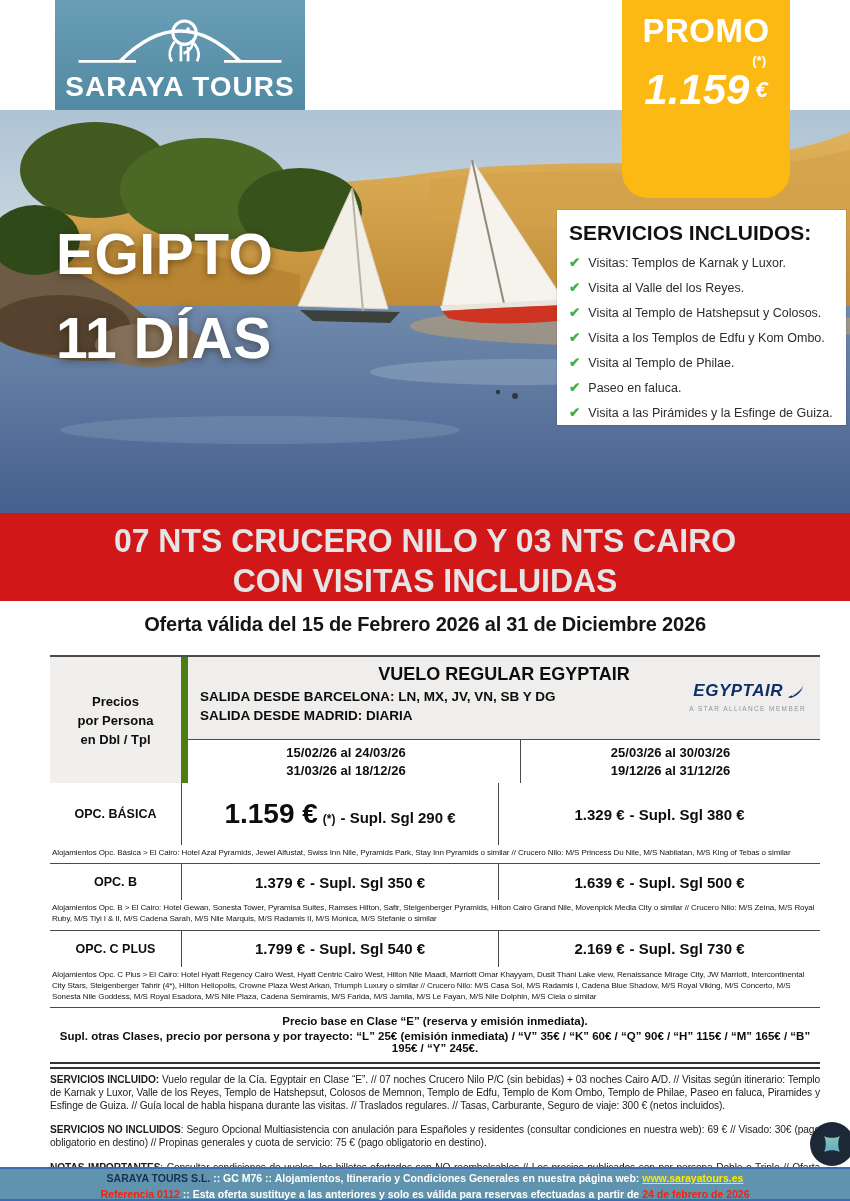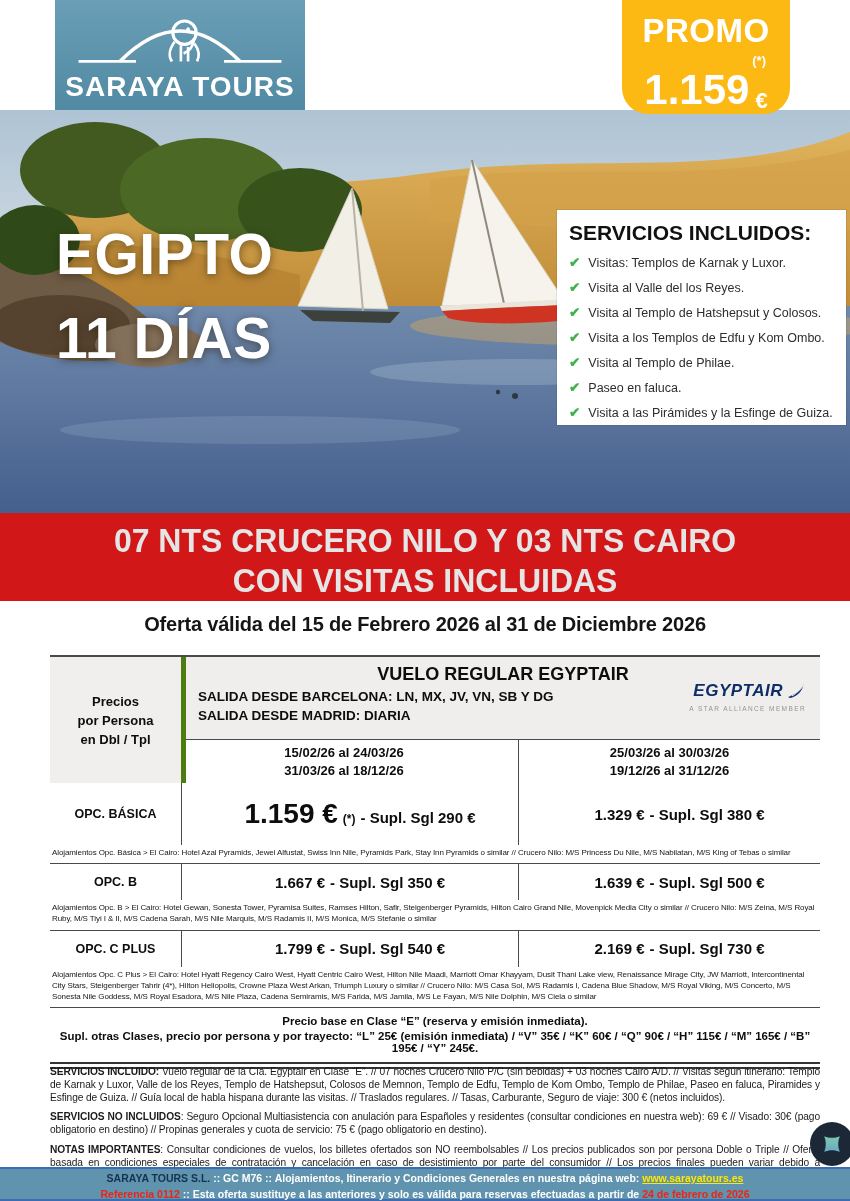--- a/index.html
+++ b/index.html
@@ -18,7 +18,7 @@
   .logo-text{color:#fff;font-size:28px;font-weight:700;letter-spacing:1px;margin-top:-3px;}
 
   
-  .promo{position:absolute;left:622px;top:0;width:168px;height:114px;background:#fcb813;
+  .promo{position:absolute;left:622px;top:0;width:168px;height:198px;background:#fcb813;
          border-radius:0 0 26px 26px;color:#fff;text-align:center;}
   .promo-label{font-size:33px;font-weight:800;margin-top:12px;letter-spacing:.5px;}
   .promo-note{font-size:13px;font-weight:700;text-align:right;padding-right:24px;margin-top:3px;}

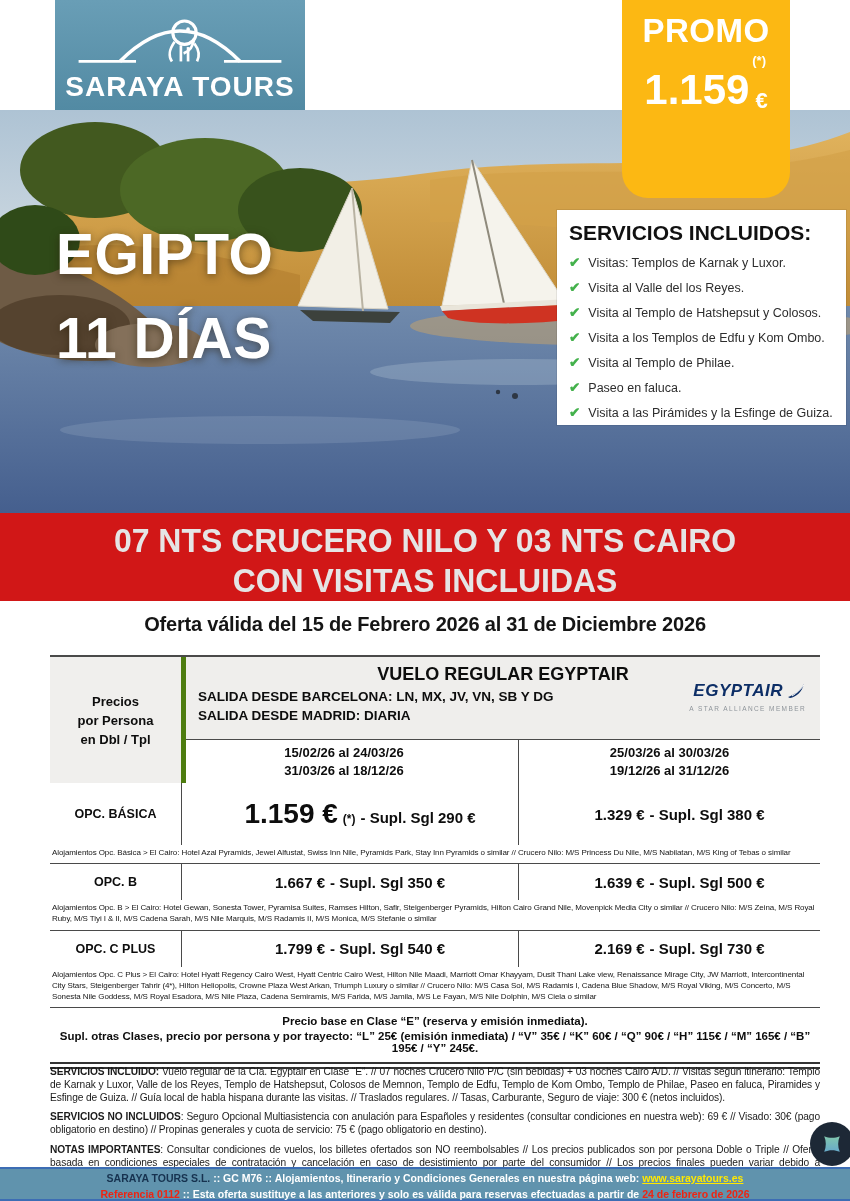--- a/index.html
+++ b/index.html
@@ -22,7 +22,7 @@
          border-radius:0 0 26px 26px;color:#fff;text-align:center;}
   .promo-label{font-size:33px;font-weight:800;margin-top:12px;letter-spacing:.5px;}
   .promo-note{font-size:13px;font-weight:700;text-align:right;padding-right:24px;margin-top:3px;}
-  .promo-price-row{display:flex;align-items:flex-end;justify-content:center;gap:6px;margin-top:-2px;}
+  .promo-price-row{display:flex;align-items:center;justify-content:center;gap:6px;margin-top:-2px;font-style:italic;}
   .promo-price{font-size:42px;font-weight:800;}
   .promo-cur{font-size:22px;font-weight:700;}
 

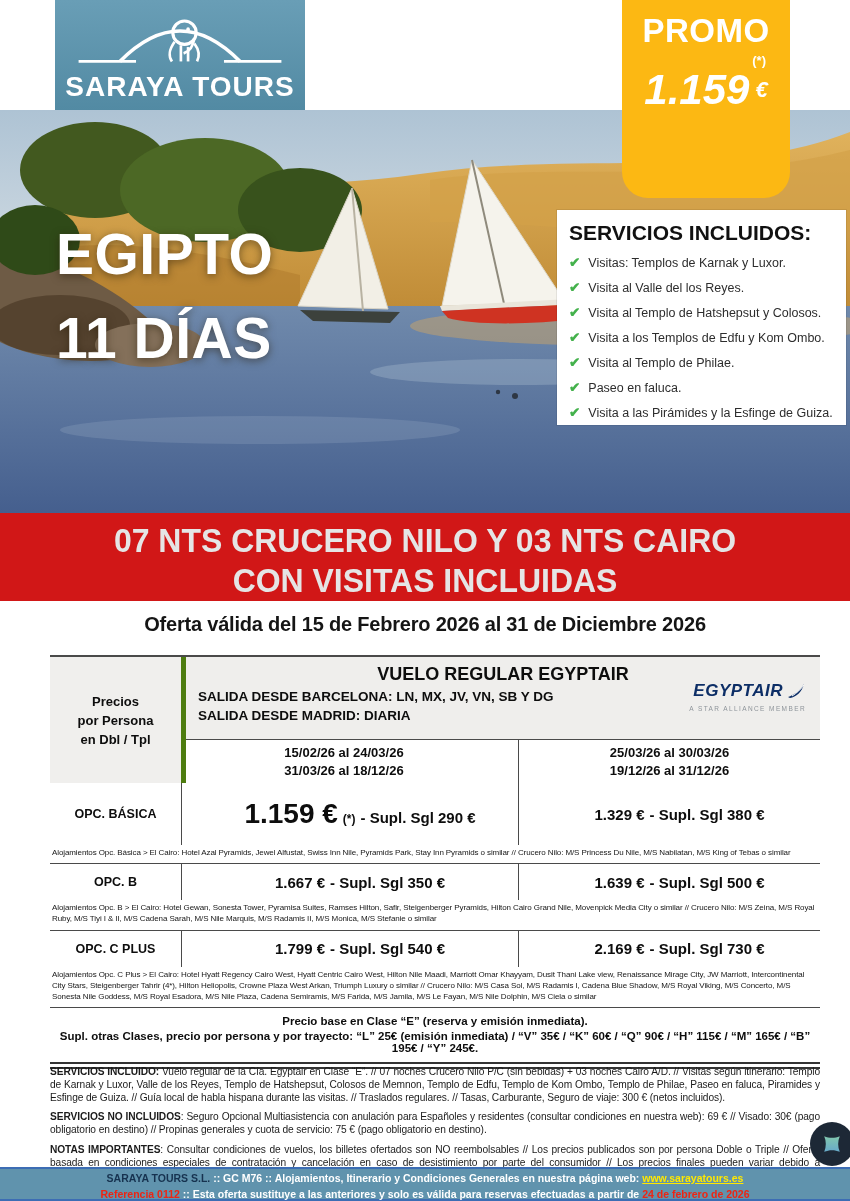--- a/index.html
+++ b/index.html
@@ -51,7 +51,7 @@
   
   .tbl{position:absolute;left:50px;top:655px;width:770px;border-top:2px solid #4a4a4a;color:#0d0d0d;}
   .hdr{display:flex;height:126px;}
-  .hdr-left{width:131px;background:#f0efed;border-right:5px solid #4d7c0f;display:flex;
+  .hdr-left{width:131px;background:#f0efed;border-right:7px solid #4d7c0f;display:flex;
             flex-direction:column;justify-content:center;align-items:center;
             font-size:13px;font-weight:700;line-height:19px;}
   .hdr-right{flex:1;display:flex;flex-direction:column;}

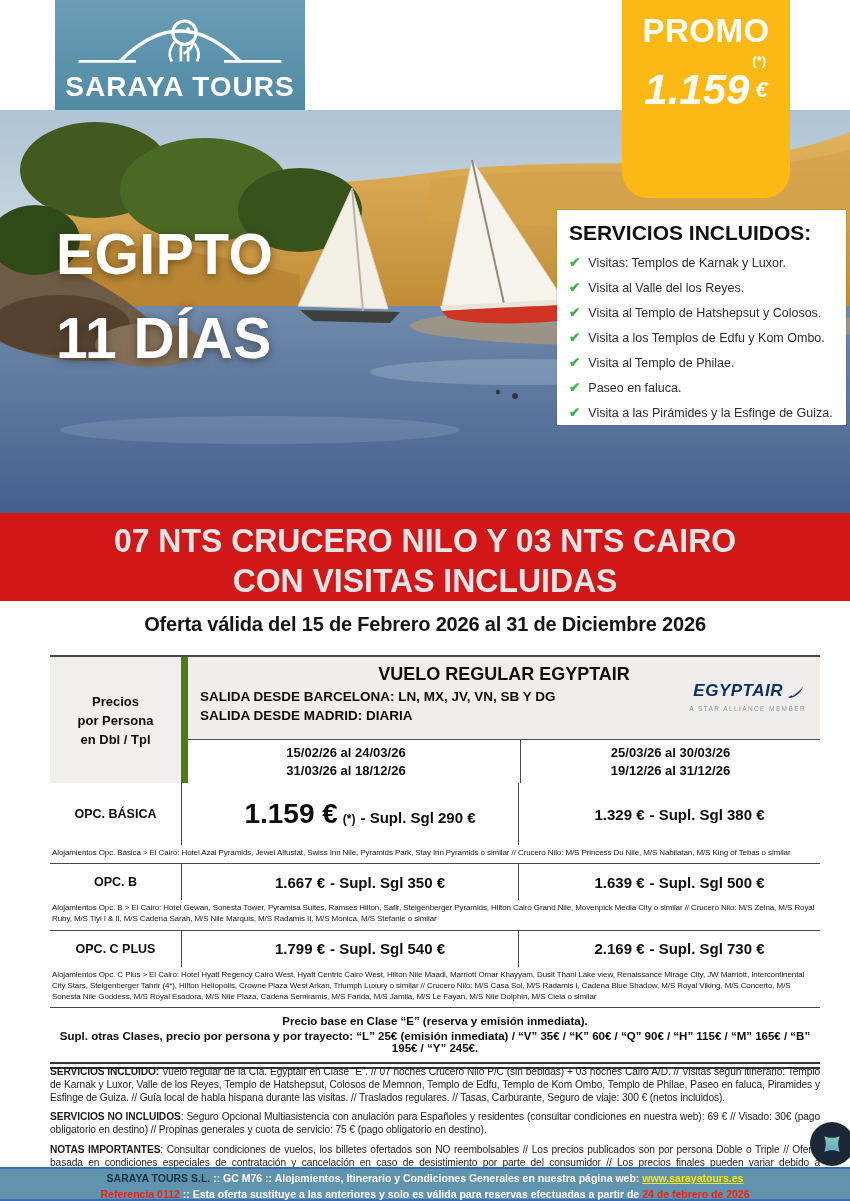--- a/index.html
+++ b/index.html
@@ -68,7 +68,7 @@
   .date-c1{width:316px;}
   .date-c2{flex:1;border-left:1px solid #4a4a4a;text-align:right;}
 
-  .prow{display:flex;gap:20px;}
+  .prow{display:flex;}
   .c-opt{width:131px;border-right:1px solid #4a4a4a;display:flex;align-items:center;
          justify-content:center;font-size:12.5px;font-weight:800;}
   .c-mid{width:316px;border-right:1px solid #4a4a4a;display:flex;align-items:center;justify-content:center;}

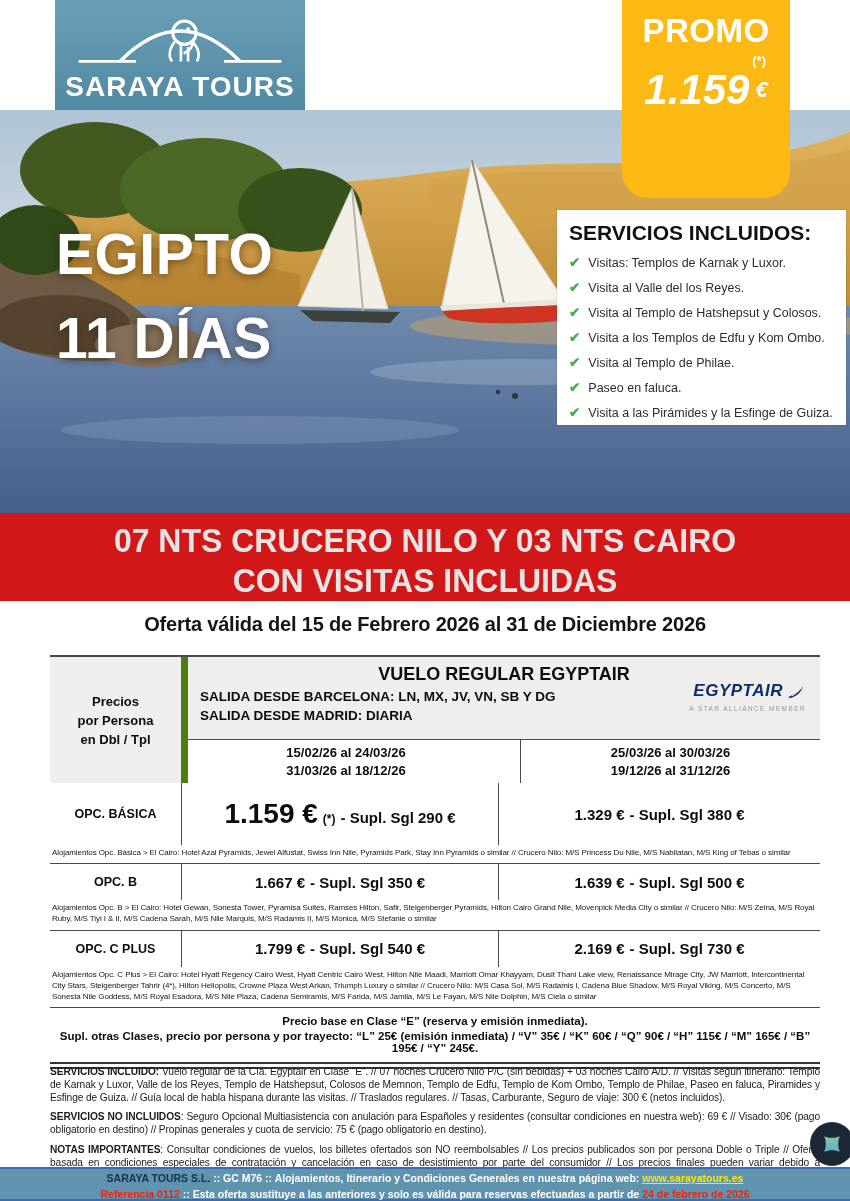--- a/index.html
+++ b/index.html
@@ -285,7 +285,7 @@
       <div class="c-opt">OPC. B</div>
       <div class="c-mid">
         <span class="price-line">
-          <span class="mid-price">1.667 €</span>
+          <span class="mid-price">1.379 €</span>
           <span class="supl">- Supl. Sgl 350 €</span>
         </span>
       </div>

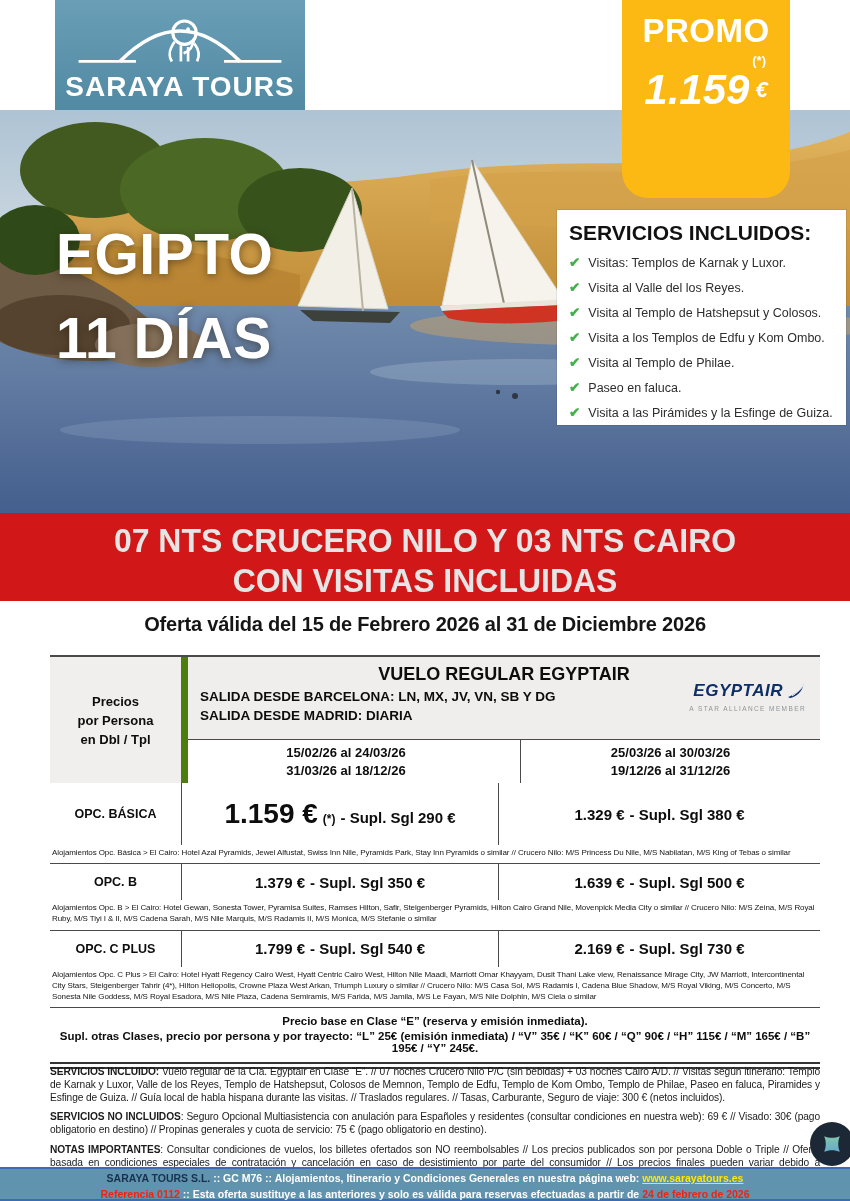--- a/index.html
+++ b/index.html
@@ -88,7 +88,7 @@
 
   
   .terms{position:absolute;left:50px;top:1062px;width:770px;}
-  .terms p{margin:4px 0 7px;font-size:10.2px;line-height:12.8px;color:#1b1b1b;
+  .terms p{margin:12px 0 7px;font-size:10.2px;line-height:12.8px;color:#1b1b1b;
            text-align:justify;letter-spacing:-.1px;}
   .lead{font-weight:800;}
 

